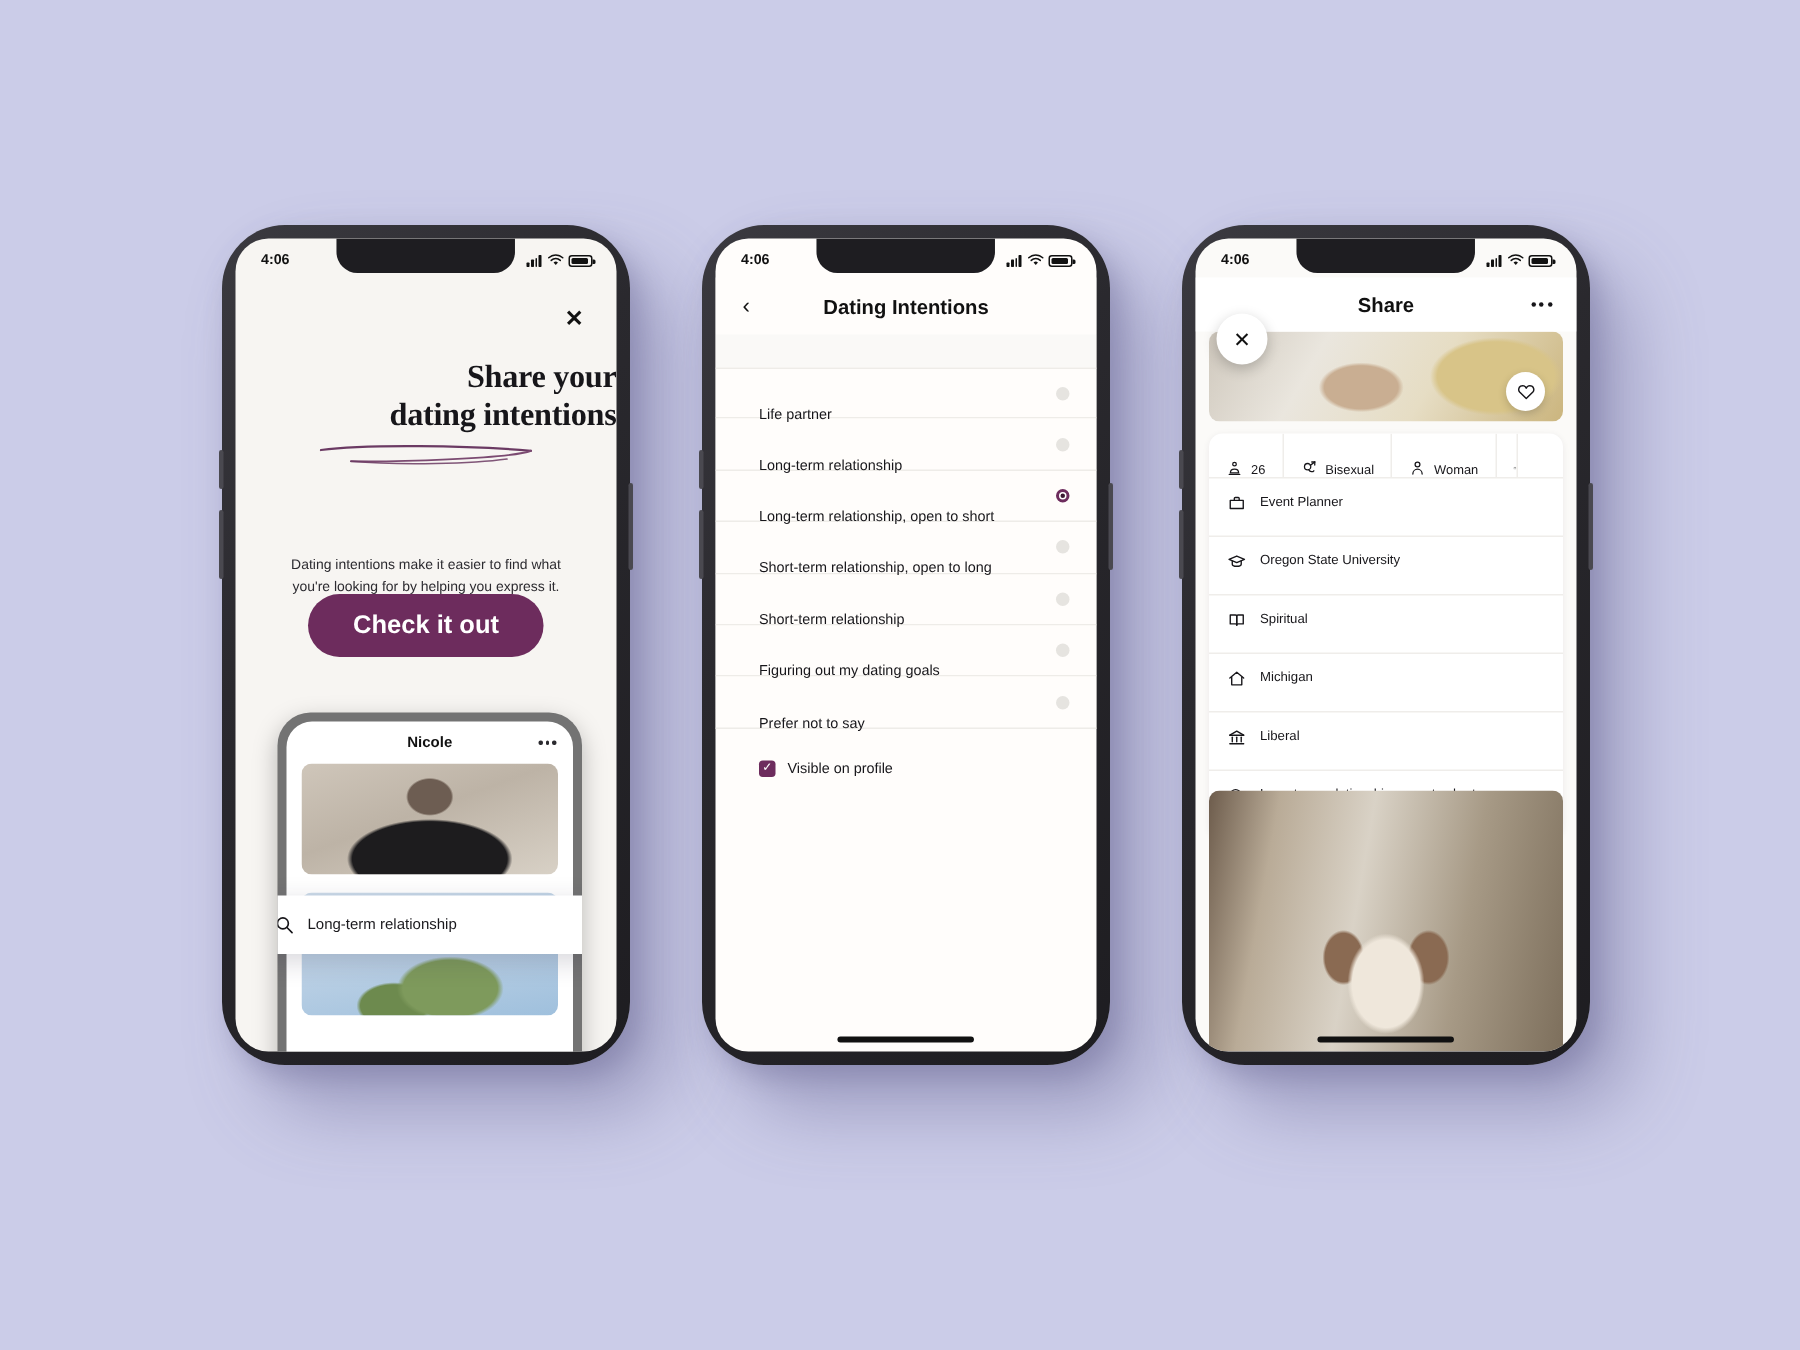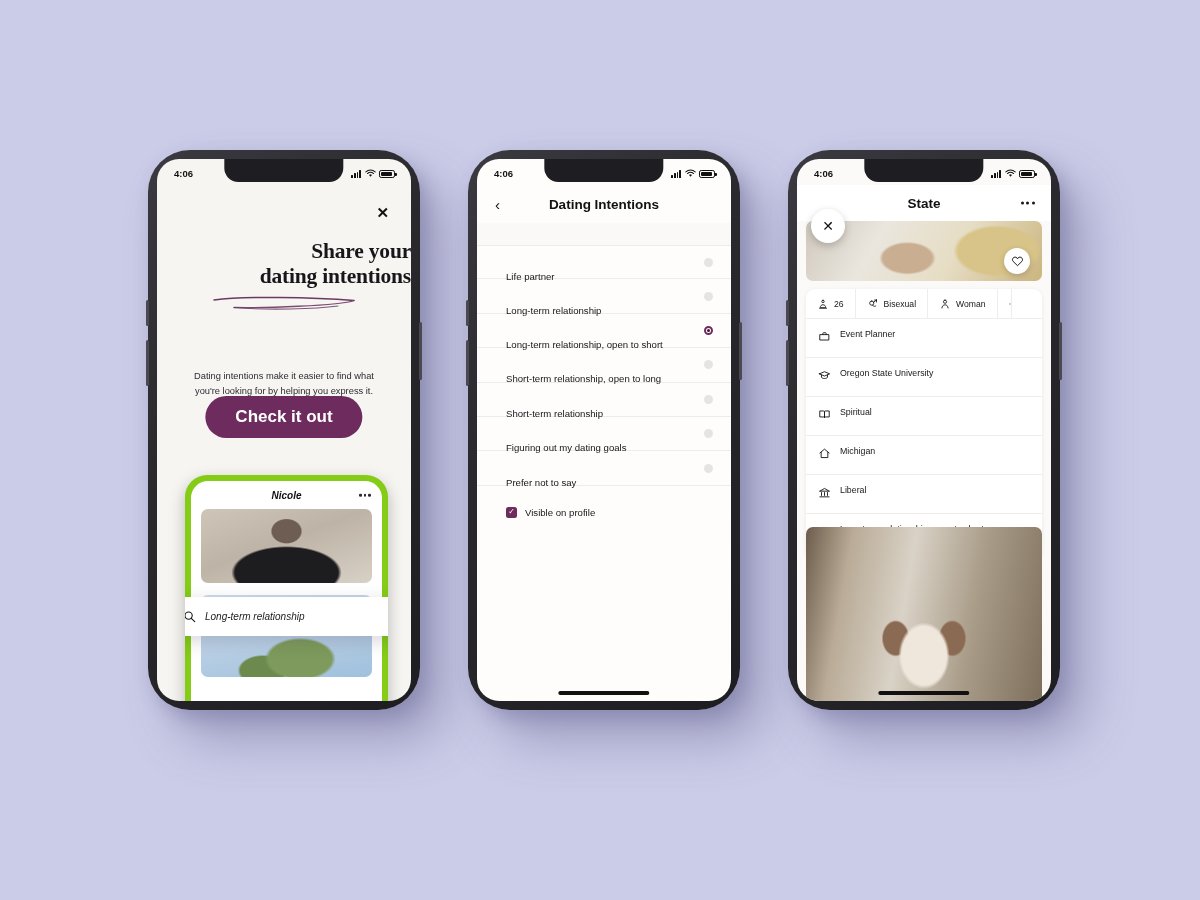--- a/index.html
+++ b/index.html
@@ -482,7 +482,7 @@
       </div>
 
       <div class="p3-nav">
-        <span class="p3-title">State</span>
+        <span class="p3-title">Share</span>
         <span class="p3-dots">
             <i></i>
             <i></i>

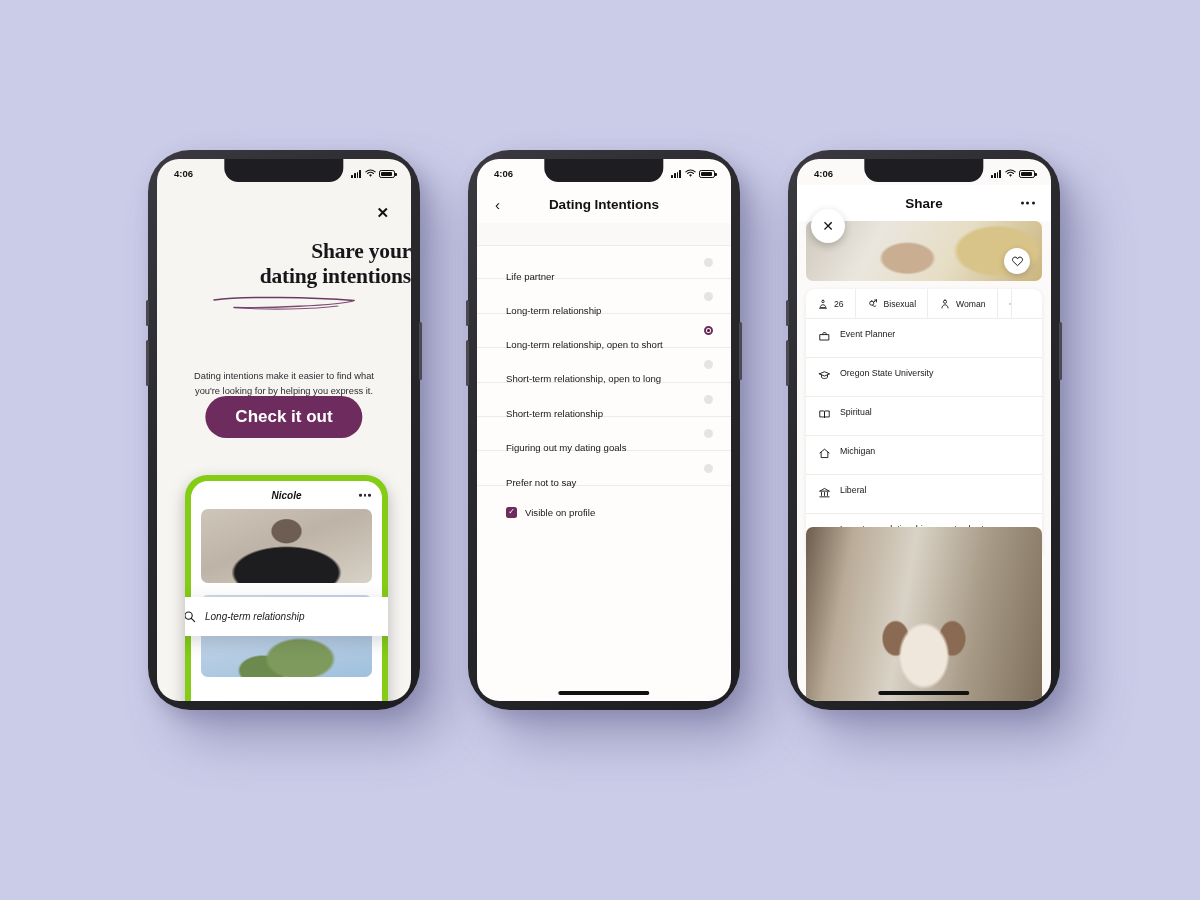--- a/index.html
+++ b/index.html
@@ -277,7 +277,7 @@
     border-bottom: 1px solid #efedea; overflow: hidden;
   }
   .chip {
-    display: flex; align-items: center; gap: 5px;
+    display: flex; align-items: flex-end; gap: 5px;
     padding: 0 11px; height: 100%;
     border-right: 1px solid #efedea;
     flex: 0 0 auto; cursor: pointer;

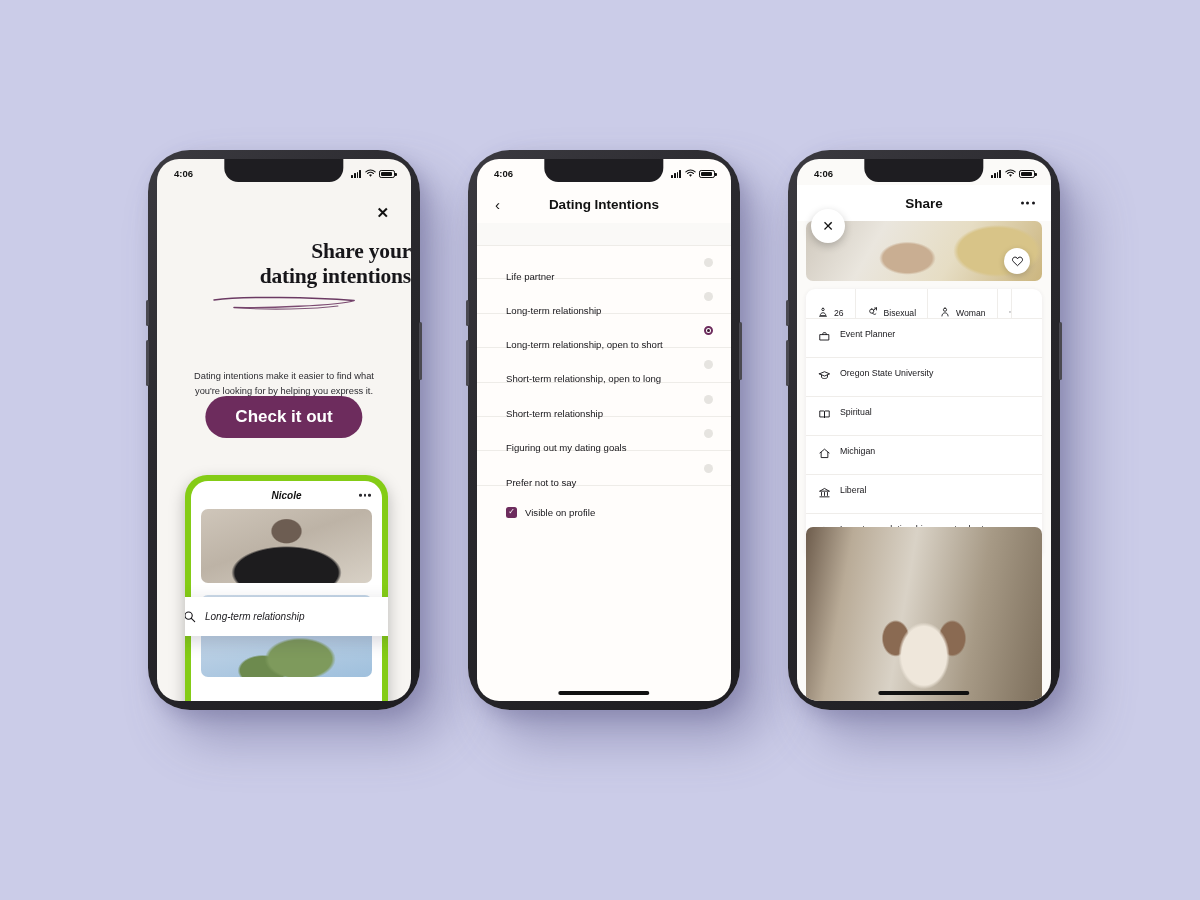--- a/index.html
+++ b/index.html
@@ -132,12 +132,11 @@
   .inner-phone {
     position: absolute;
     left: 28px; bottom: -24px; width: 203px; height: 250px;
-    background: #84cc16;
+    background: #737373;
     border-radius: 22px 22px 18px 18px;
     padding: 6px;
     box-shadow: 0 6px 16px rgba(0,0,0,0.26);
     overflow: hidden;
-    font-style: italic;
   }
   .inner-screen {
     width: 100%; height: 100%;

